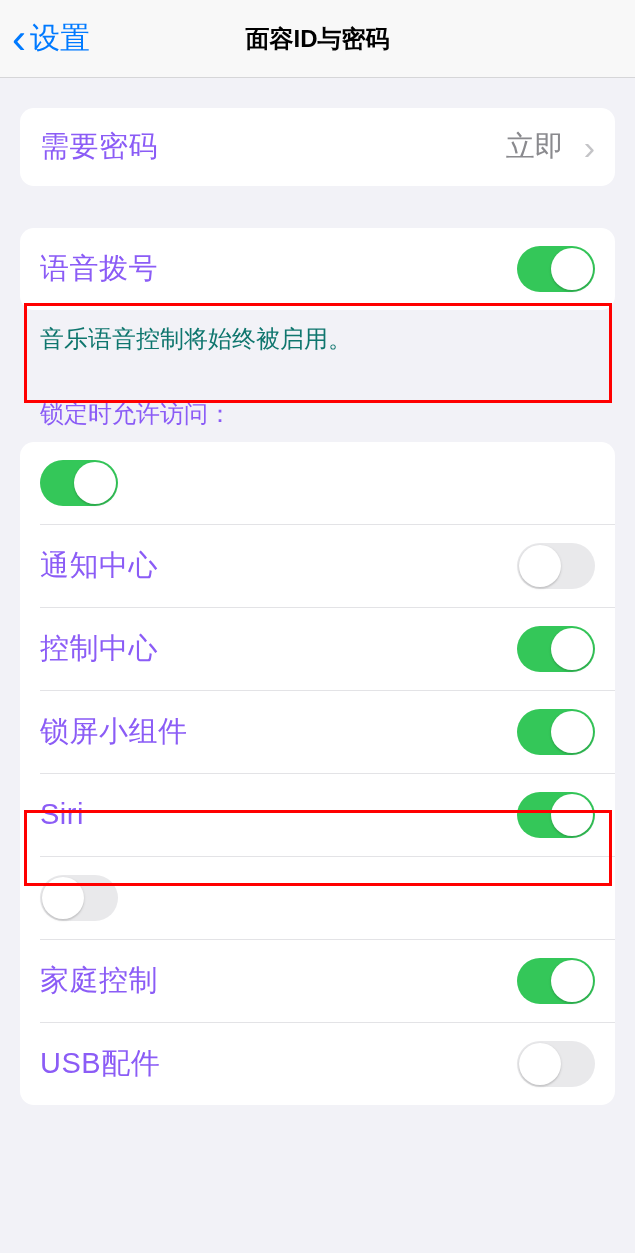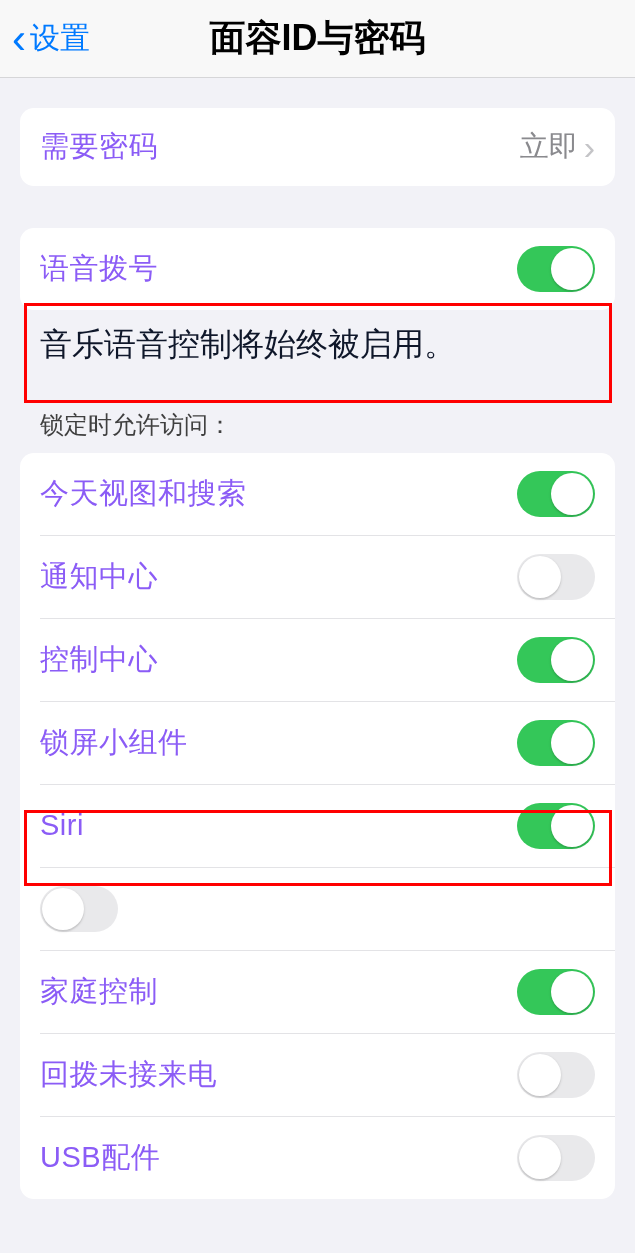--- a/index.html
+++ b/index.html
@@ -40,7 +40,7 @@
       position: absolute;
       left: 50%;
       transform: translateX(-50%);
-      font-size: 36px;
+      font-size: 24px;
       font-weight: 600;
       color: #000;
     }

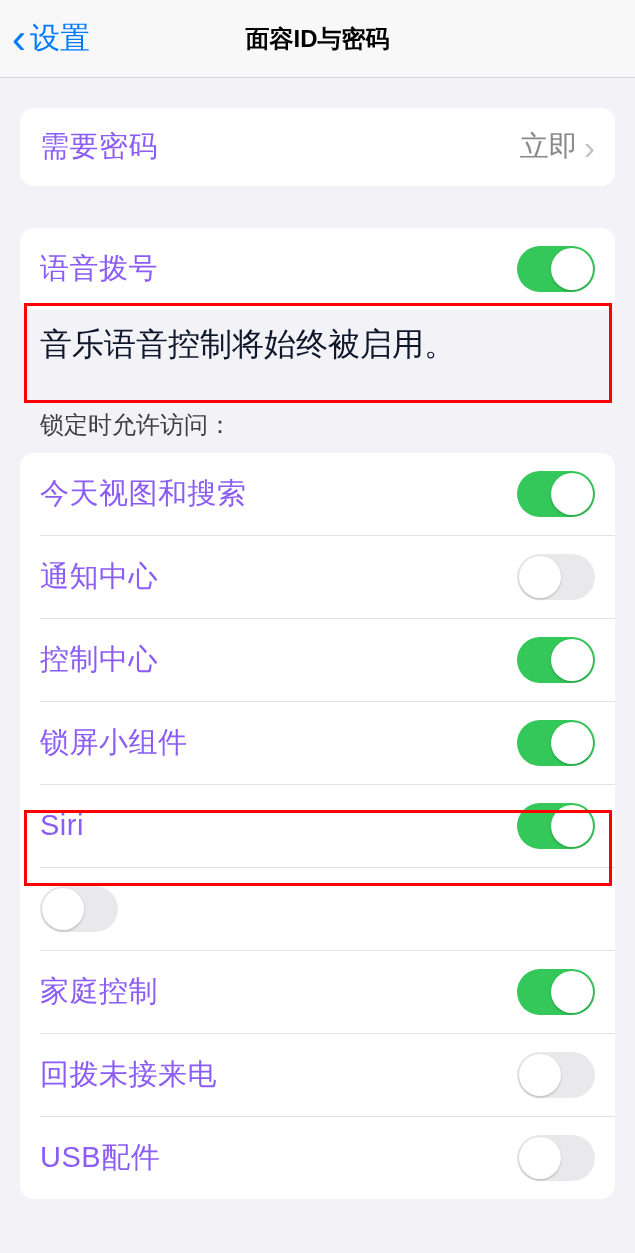--- a/index.html
+++ b/index.html
@@ -81,7 +81,7 @@
     .row-value {
       font-size: 29px;
       color: #8a8a8e;
-      margin-right: 6px;
+      margin-right: 20px;
       text-align: center;
     }
     .row-right {

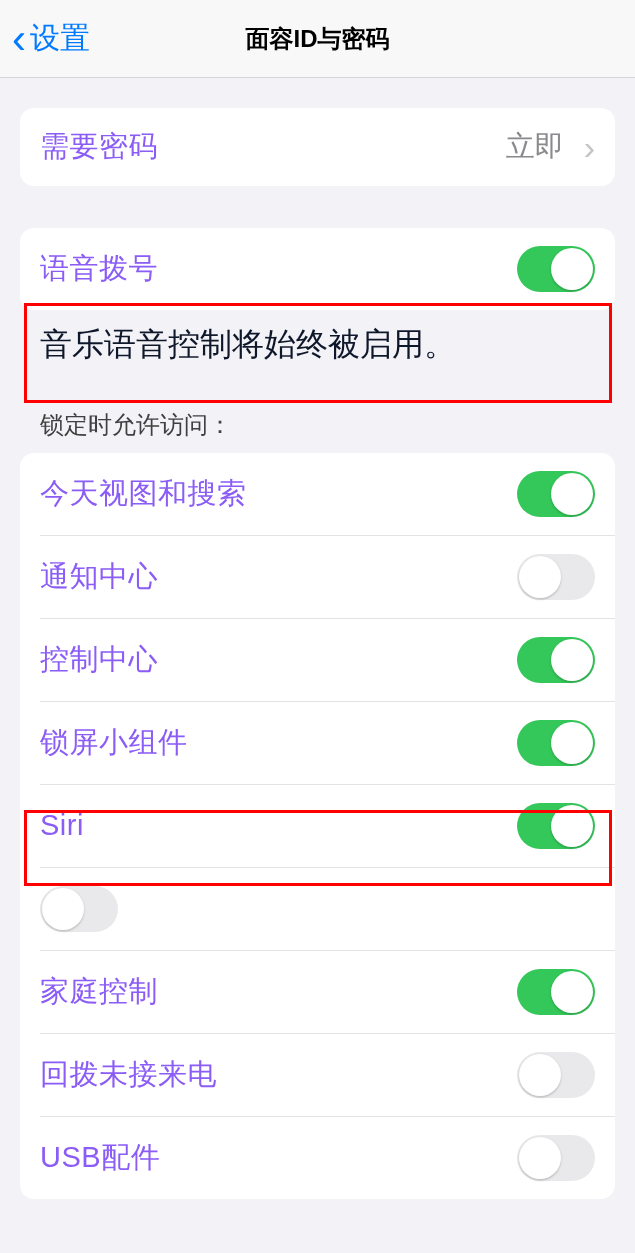--- a/index.html
+++ b/index.html
@@ -122,8 +122,8 @@
       left: 2px;
     }
     .footer-text {
-      font-size: 32px;
-      color: #0f172a;
+      font-size: 24px;
+      color: #0f766e;
       padding: 12px 20px 0 20px;
       line-height: 1.4;
     }

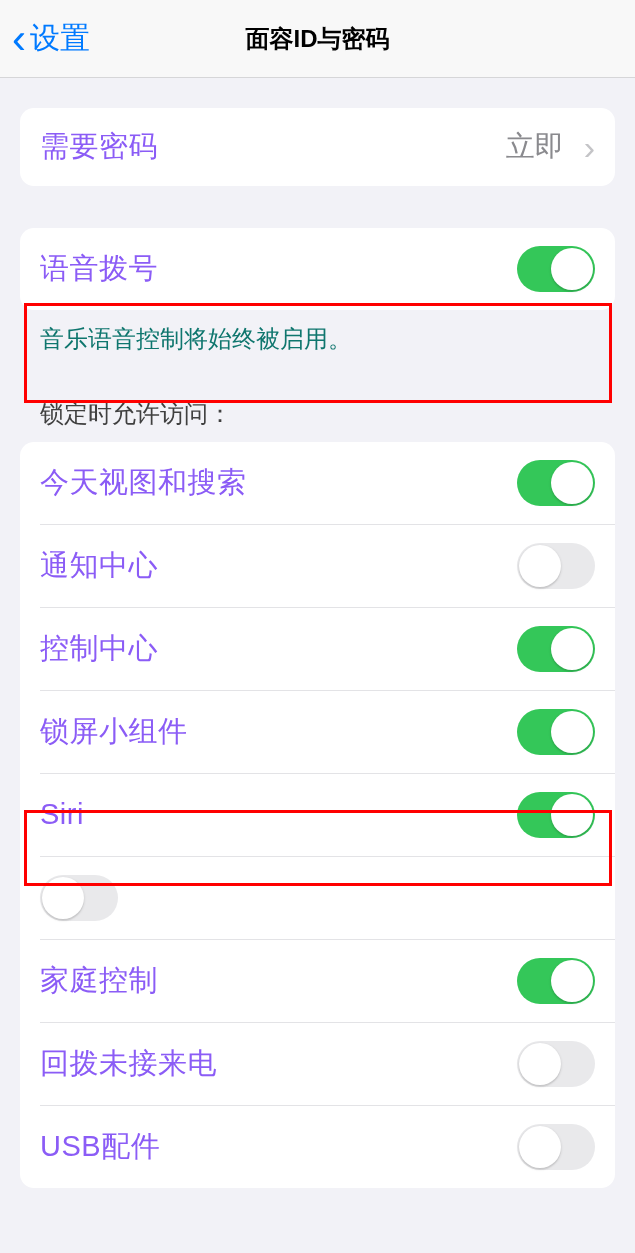--- a/index.html
+++ b/index.html
@@ -129,7 +129,7 @@
     }
     .section-header {
       font-size: 24px;
-      color: #404040;
+      color: #8b5cf6;
       padding: 0 20px 12px 20px;
     }
     .section-spacer {

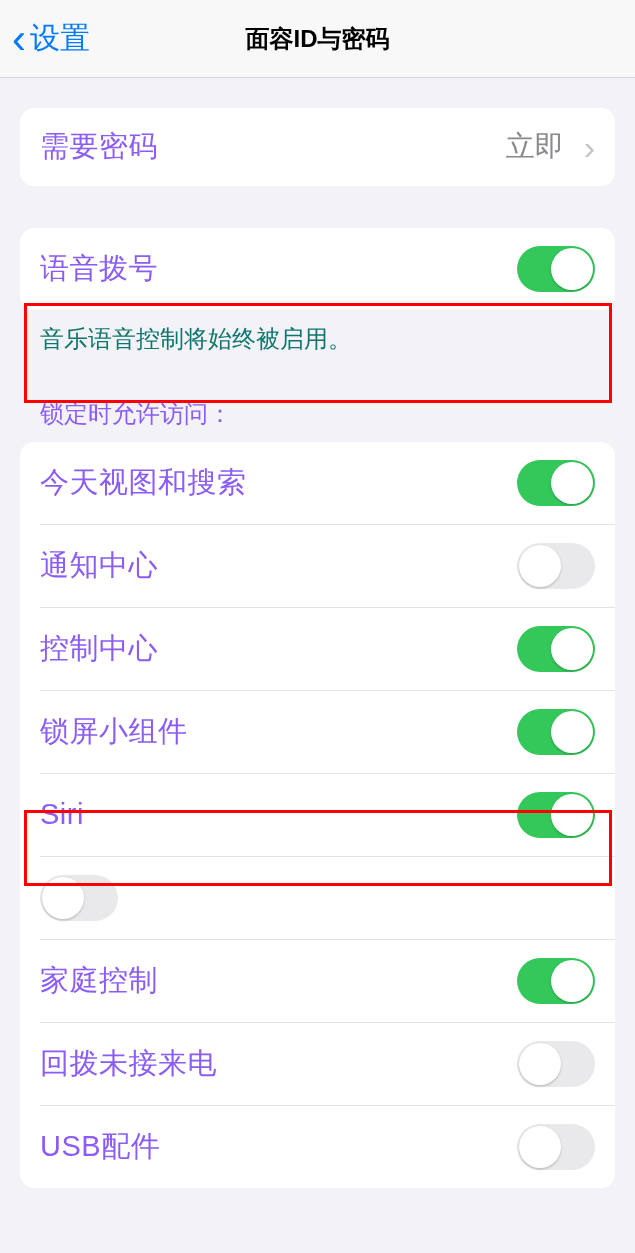--- a/index.html
+++ b/index.html
@@ -202,7 +202,6 @@
 
   <div class="group" id="lock-group">
   <div class="row">
-          <span class="row-label">今天视图和搜索</span>
           <div class="toggle on">
             <div class="toggle-knob"></div>
           </div>

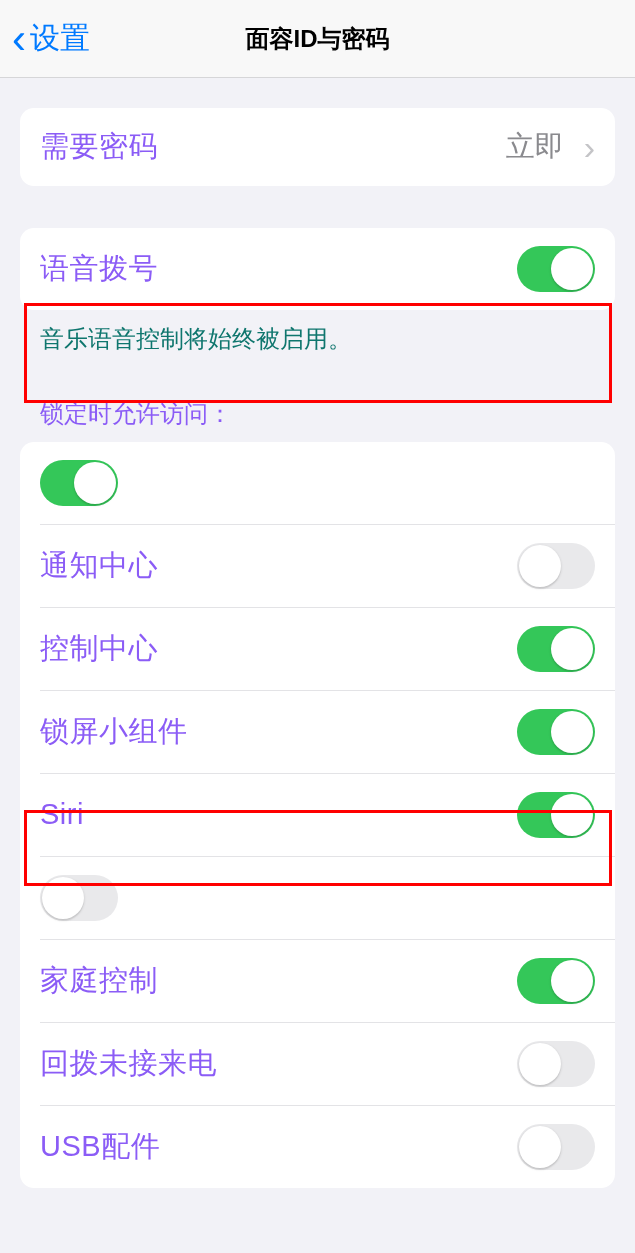--- a/index.html
+++ b/index.html
@@ -242,12 +242,6 @@
           </div>
         </div>
         <div class="row">
-          <span class="row-label">回拨未接来电</span>
-          <div class="toggle off">
-            <div class="toggle-knob"></div>
-          </div>
-        </div>
-        <div class="row">
           <span class="row-label">USB配件</span>
           <div class="toggle off">
             <div class="toggle-knob"></div>

